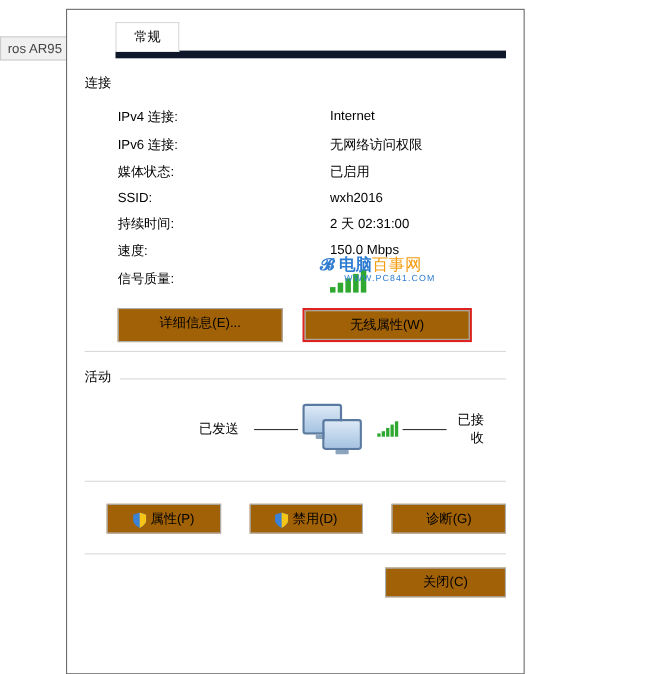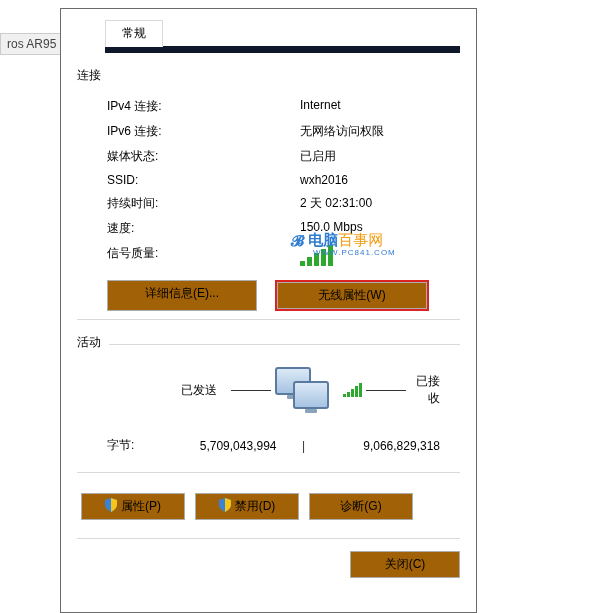--- a/index.html
+++ b/index.html
@@ -141,12 +141,6 @@
       <div class="act-right">已接收</div>
     </div>
 
-    <div class="activity-row" style="margin-top:10px;">
-      <div style="width:60px;">字节:</div>
-      <div style="flex:1;text-align:right;">5,709,043,994</div>
-      <div class="act-sep">|</div>
-      <div style="flex:1;text-align:right;padding-right:20px;">9,066,829,318</div>
-    </div>
 
     <div class="sep-line" style="margin-top:14px;"></div>
 

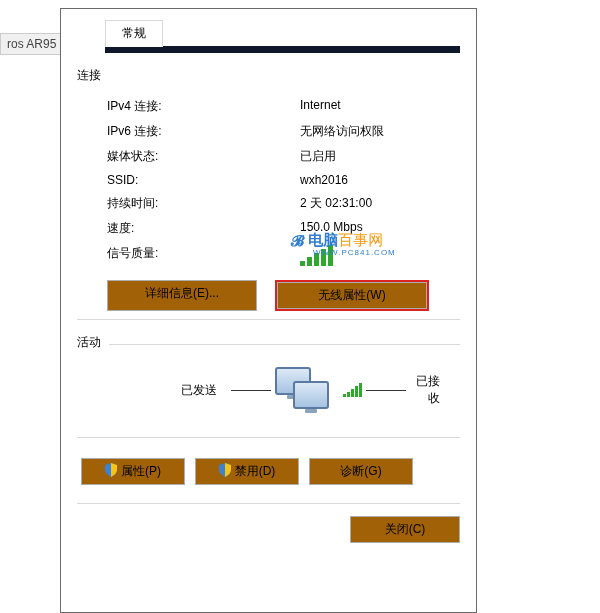--- a/index.html
+++ b/index.html
@@ -44,7 +44,7 @@
   .sep-line{height:1px;background:#d9d9d9;margin:8px 0 0 0;}
   .dash{display:inline-block;width:40px;height:1px;background:#333;vertical-align:middle;margin:0 4px;}
   .botrow { display:flex; gap:10px; margin-top:20px; padding-left:4px;}
-  .botrow .btn{width:104px;display:flex;align-items:flex-start;justify-content:center;gap:4px;}
+  .botrow .btn{width:104px;display:flex;align-items:flex-end;justify-content:center;gap:4px;margin-left:16px;}
   .shield{width:12px;height:14px;display:inline-block;}
   .shield svg{display:block;}
   .footer { border-top:1px solid #d9d9d9; margin-top:18px; padding:12px 0 0 0; display:flex; justify-content:flex-end;}

